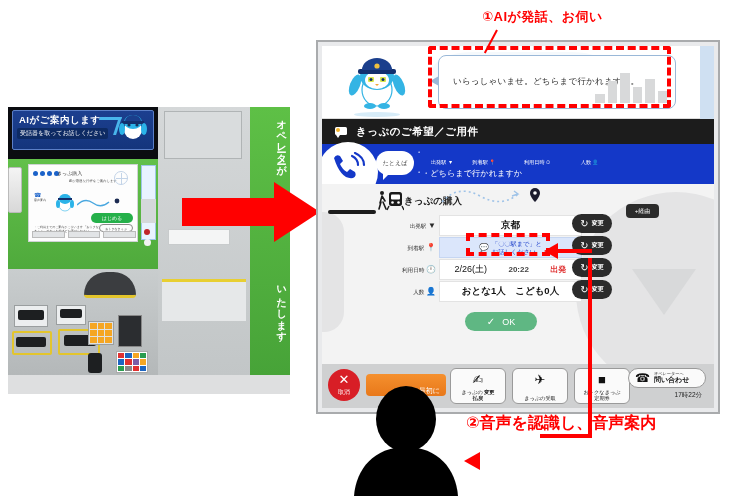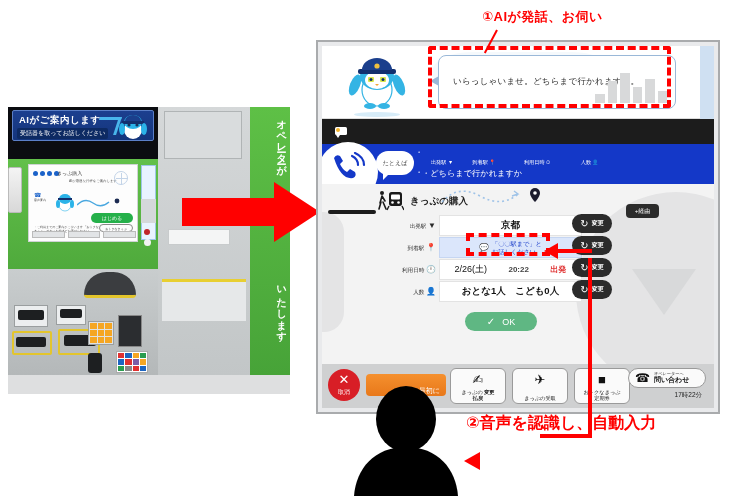--- a/index.html
+++ b/index.html
@@ -22,7 +22,7 @@
     background:#0b0c10;
   }
   .ph-banner {
-    position:absolute; left:4px; top:3px; width:142px; height:31px;
+    position:absolute; left:4px; top:3px; width:142px; height:40px;
     background:linear-gradient(#1c3f8f,#14357c);
     border:1px solid #5b7fc7; border-radius:2px;
     overflow:hidden;

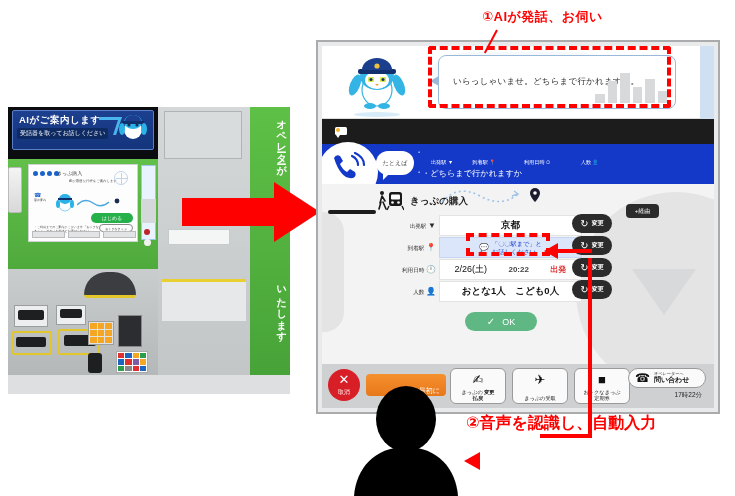--- a/index.html
+++ b/index.html
@@ -487,6 +487,7 @@
         <path d="M4 11 l2 3 l2 -3z" fill="#ffffff"></path>
         <circle cx="6" cy="6" r="2" fill="#f2b32c"></circle>
       </svg>
+      <div class="tb-text">きっぷのご希望／ご用件</div>
     </div>
 
     <div class="hintband">

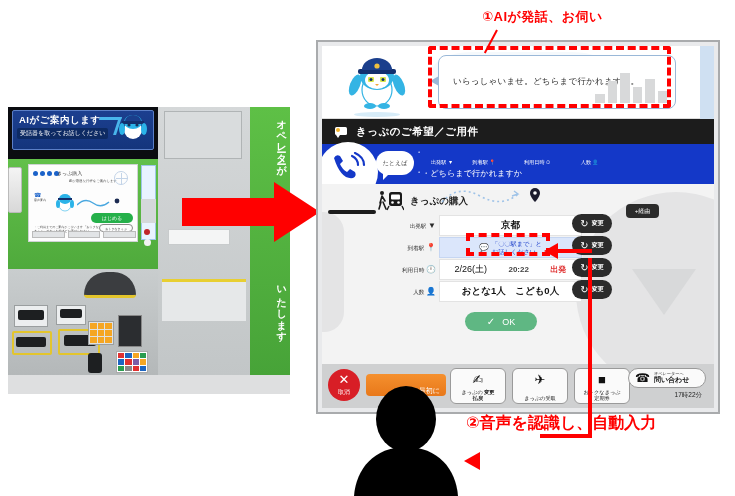--- a/index.html
+++ b/index.html
@@ -205,7 +205,7 @@
   }
   .leftarc{position:absolute;left:-18px;top:28px;width:40px;height:120px;border-radius:20px;background:#e4e4e5;}
 
-  .sec-head{position:absolute;left:56px;top:6px;display:flex;align-items:center;gap:6px;}
+  .sec-head{position:absolute;left:56px;top:6px;display:flex;align-items:center;}
   .sec-title{font-size:9.5px;color:#1a1a1a;font-weight:bold;}
   .blackbar{position:absolute;left:6px;top:26px;width:48px;height:4px;background:#1c1c1c;border-radius:2px;}
   .routeline{position:absolute;left:118px;top:2px;width:110px;height:22px;}

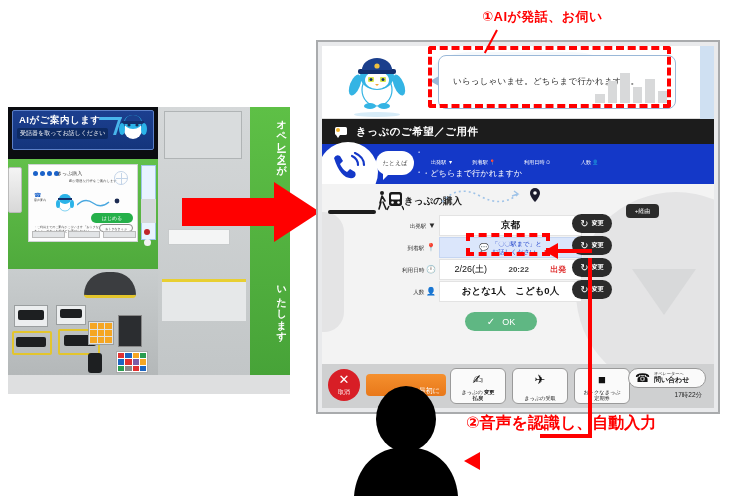--- a/index.html
+++ b/index.html
@@ -645,7 +645,7 @@
   <div class="redpath-v"></div>
   <div class="redpath-h2"></div>
 
-  <div class="ann2">②音声を認識し、自動入力</div>
+  <div class="ann2">②音声を認識し、音声案内</div>
 
   <div class="callout-tail"></div>
 

